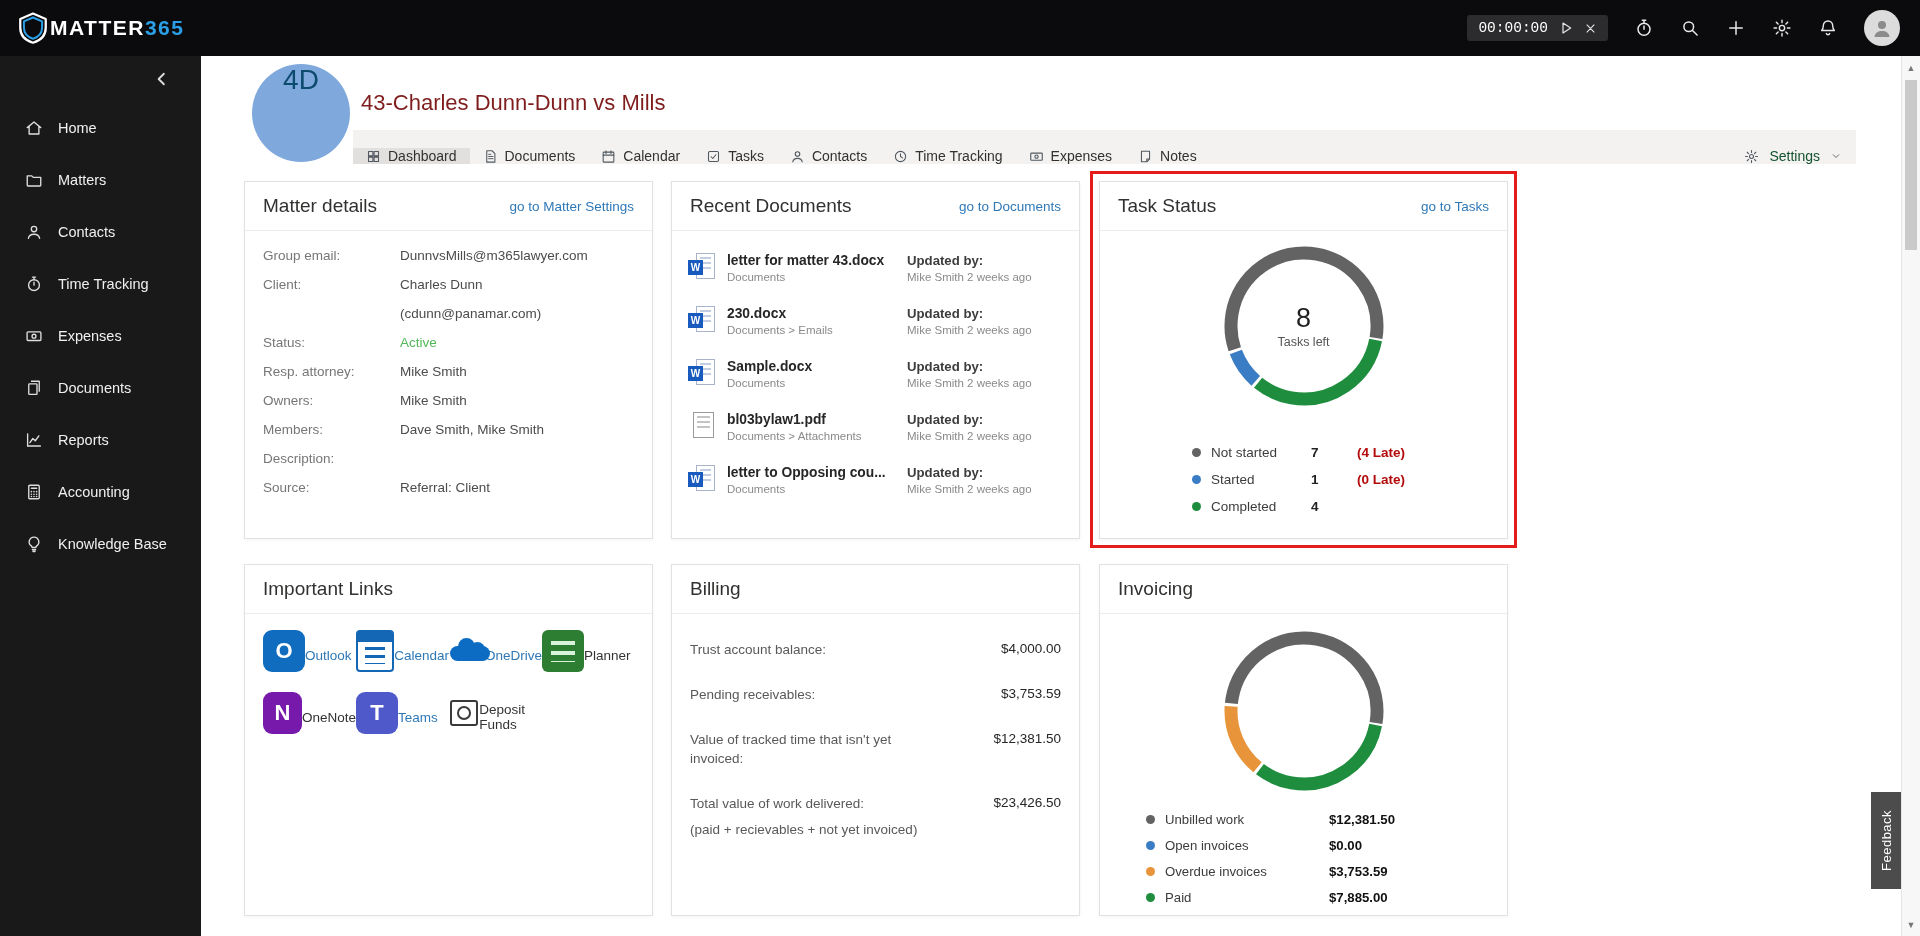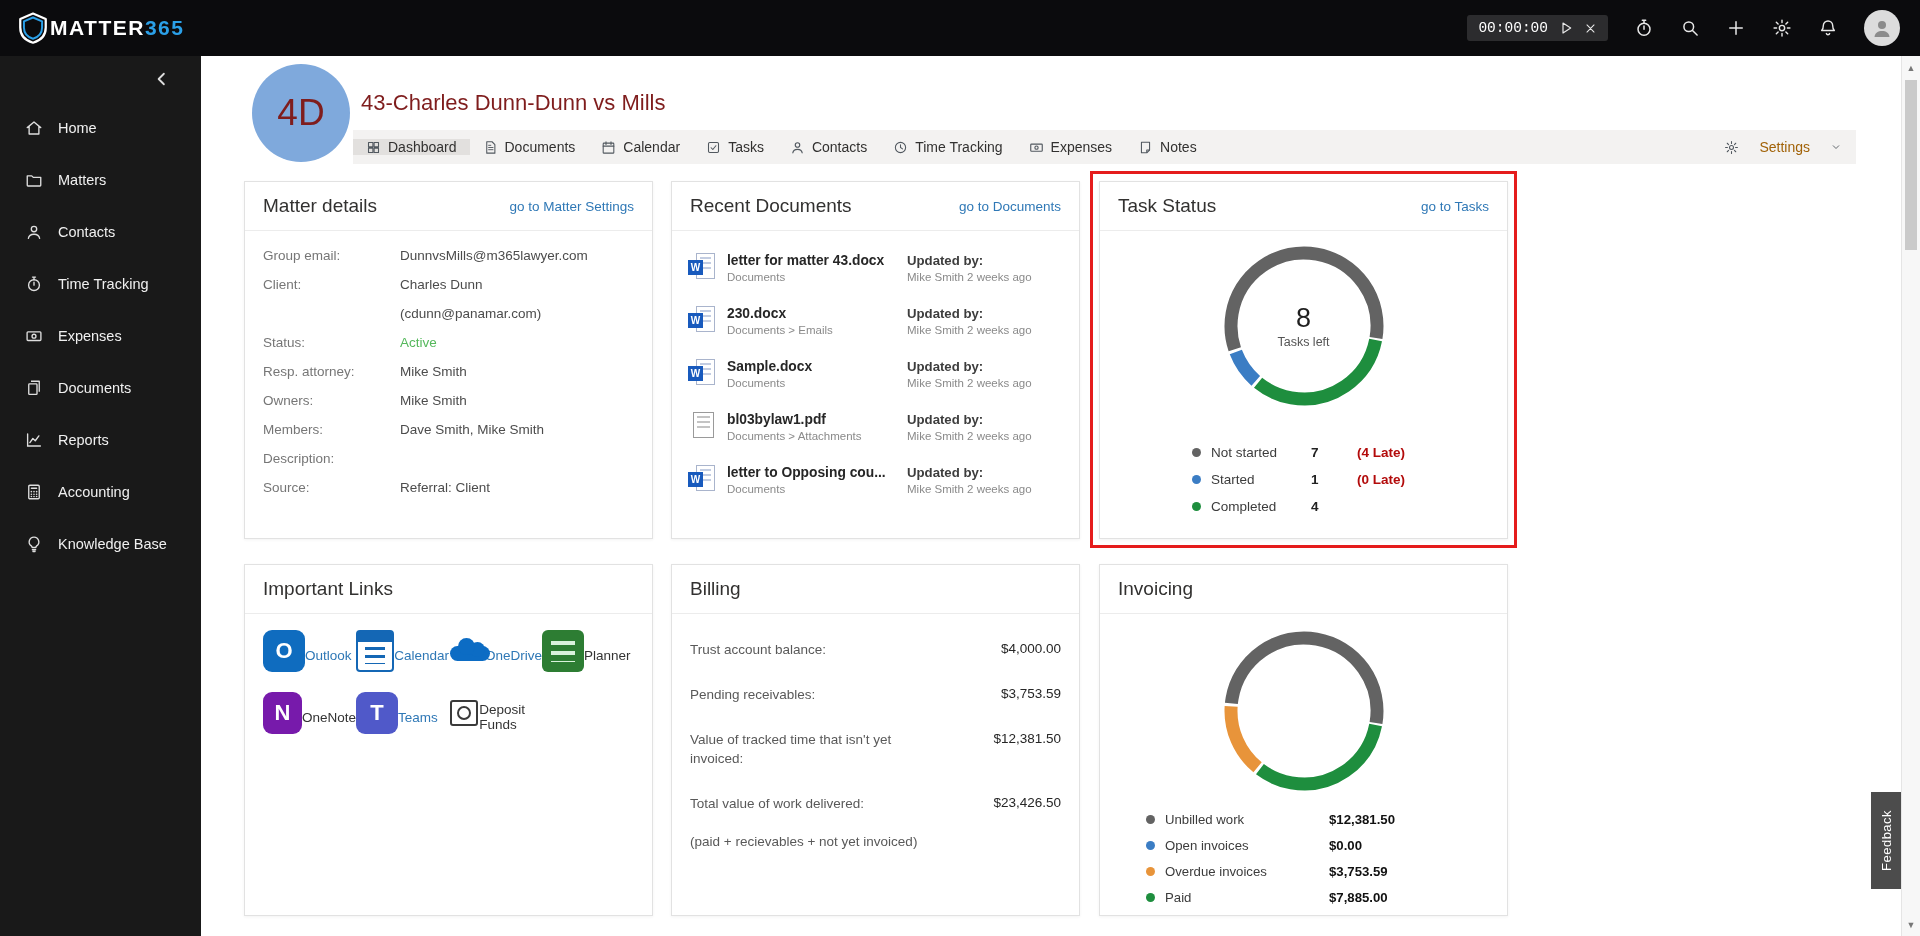--- a/index.html
+++ b/index.html
@@ -34,7 +34,7 @@
   
   .main{position:absolute;left:201px;top:56px;width:1700px;height:880px;background:#fff;overflow:hidden}
   .matter-avatar{position:absolute;left:51px;top:8px;width:98px;height:98px;border-radius:50%;
-    background:#7fa9dc;color:#7f1d1d;font-size:37px;display:flex;align-items:center;justify-content:center}
+    background:#7fa9dc;color:#0c4a6e;font-size:28px;display:flex;justify-content:center}
   .matter-title{position:absolute;left:160px;top:34px;font-size:22px;font-weight:400;color:#7f1d1d}
   .tabbar{position:absolute;left:152px;top:74px;width:1503px;height:34px;background:#f3f2f1;
     display:flex;align-items:center}

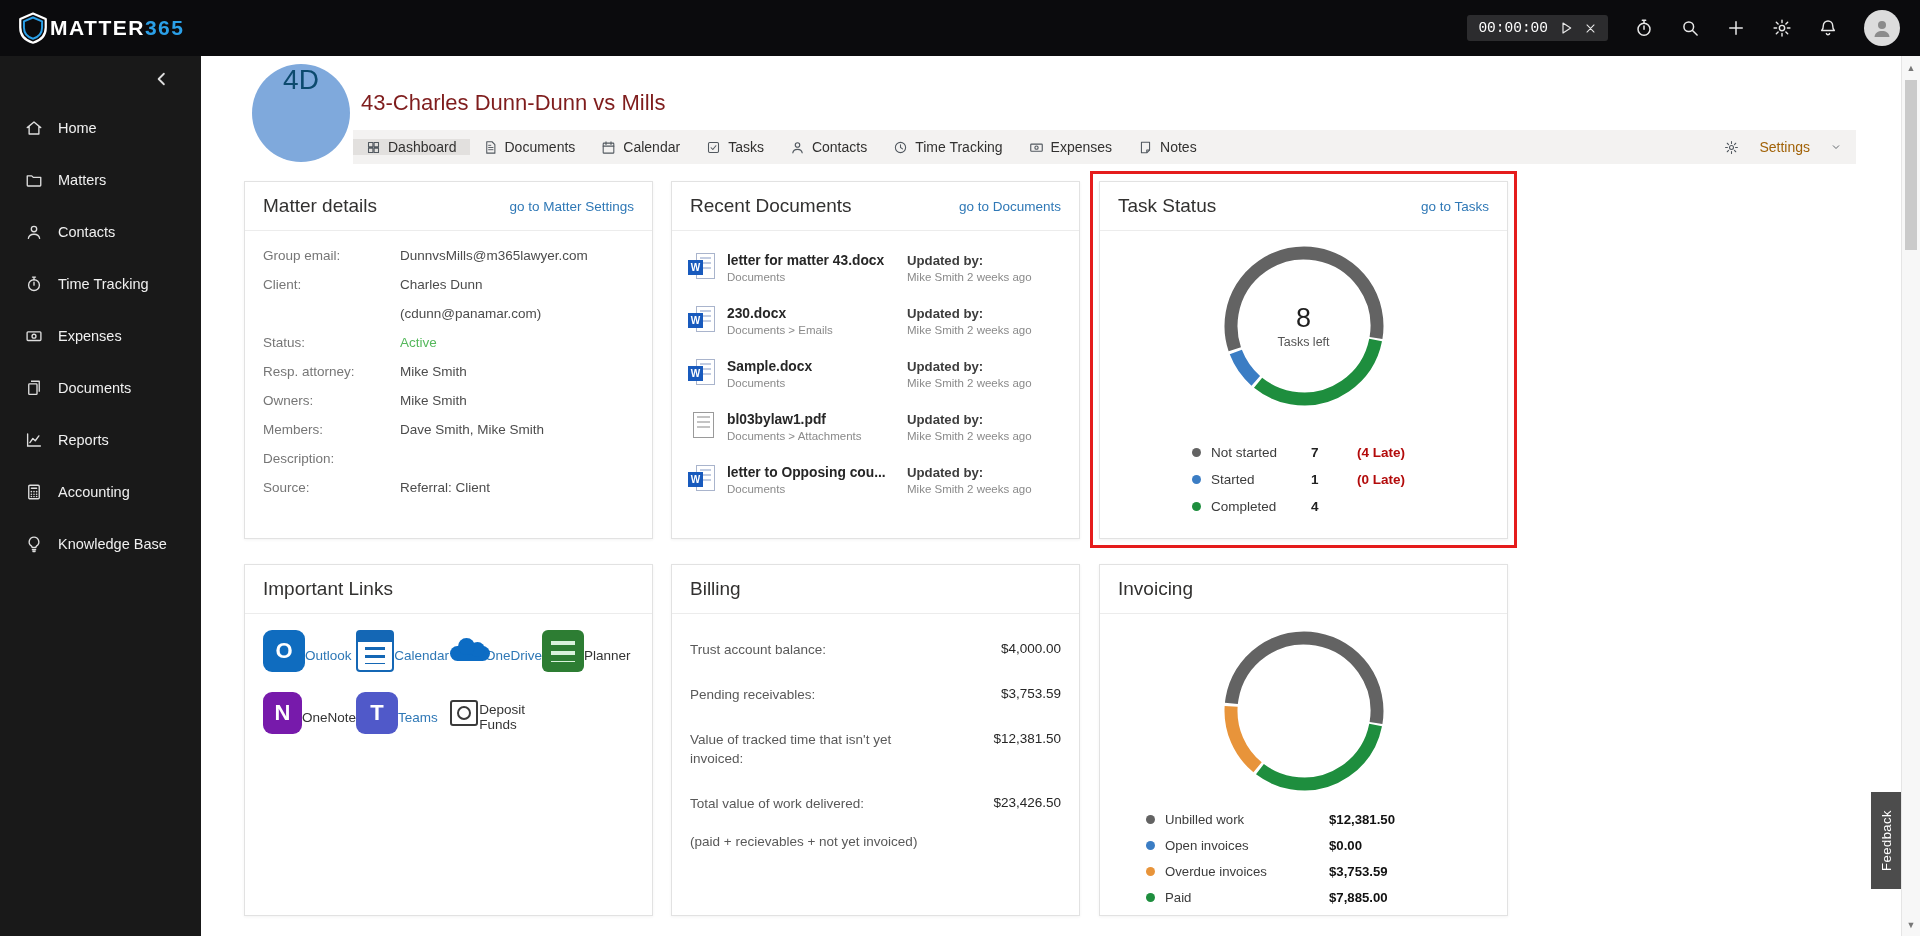--- a/index.html
+++ b/index.html
@@ -37,7 +37,7 @@
     background:#7fa9dc;color:#0c4a6e;font-size:28px;display:flex;justify-content:center}
   .matter-title{position:absolute;left:160px;top:34px;font-size:22px;font-weight:400;color:#7f1d1d}
   .tabbar{position:absolute;left:152px;top:74px;width:1503px;height:34px;background:#f3f2f1;
-    display:flex;align-items:center}
+    display:flex;align-items:flex-end}
   .tabs{display:flex}
   .tab{display:flex;align-items:center;gap:7px;padding:0 13px;font-size:14px;color:#323130;cursor:pointer;white-space:nowrap}
   .tab.active{background:#e2e0de}

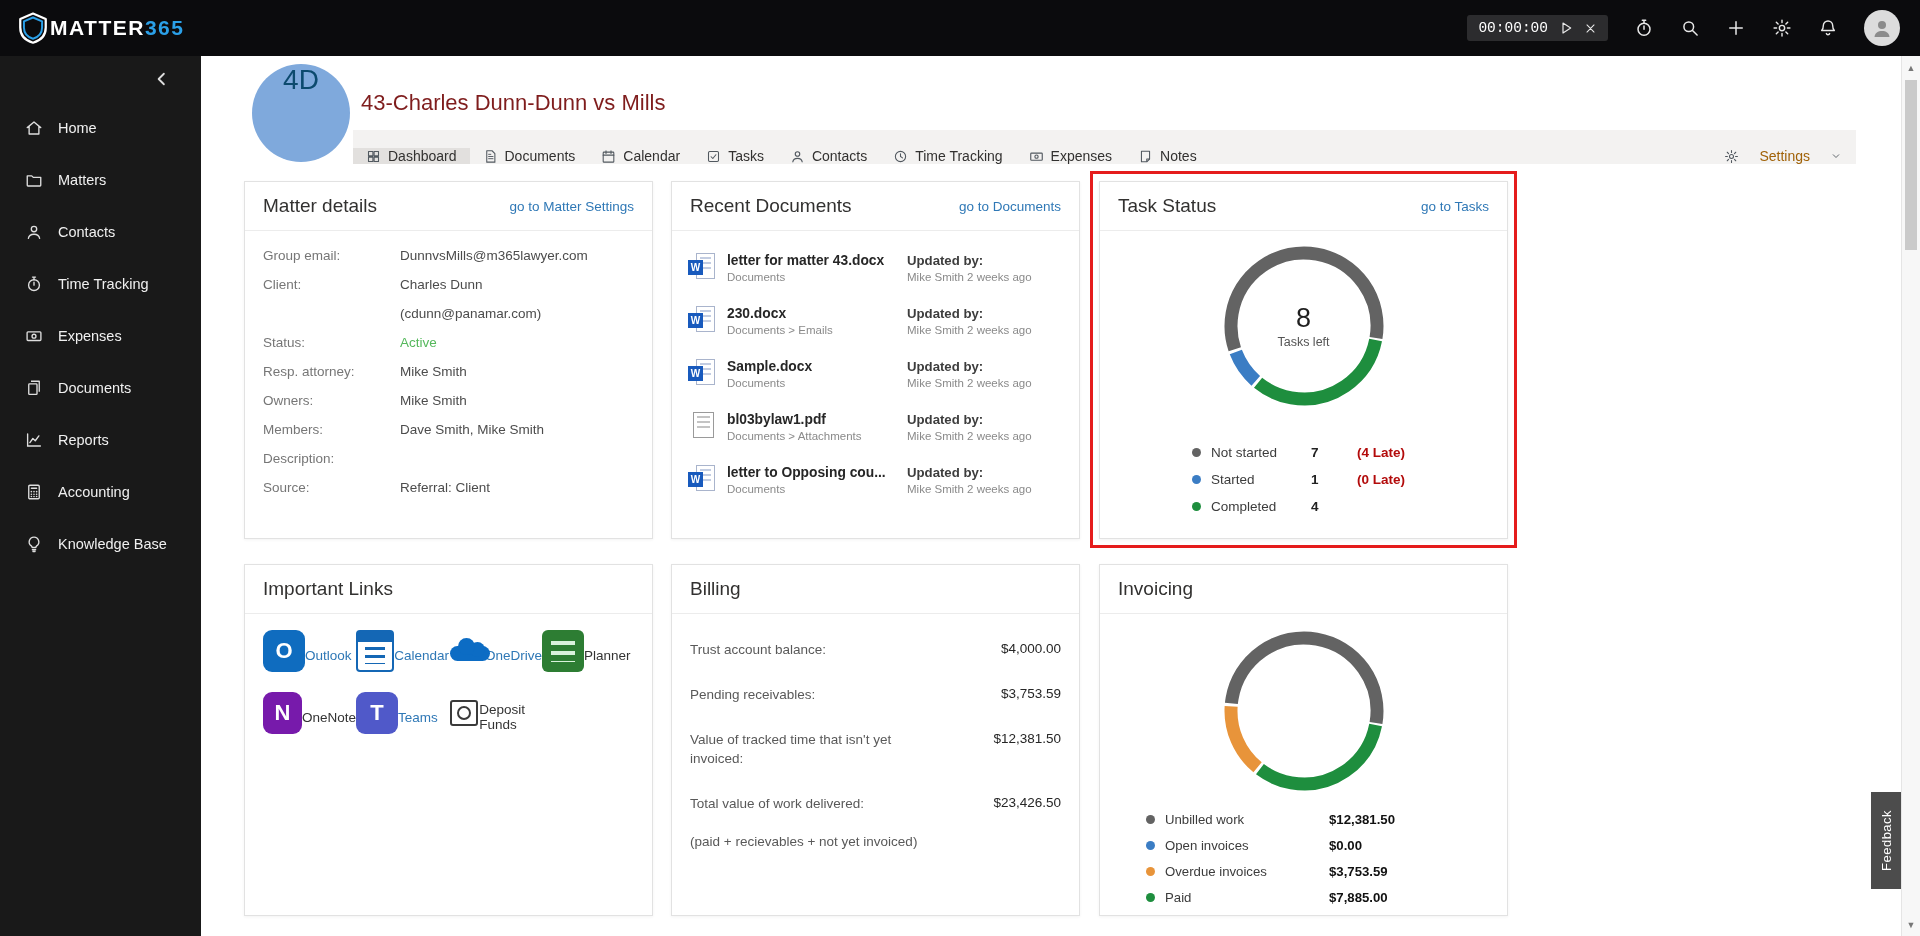--- a/index.html
+++ b/index.html
@@ -43,8 +43,8 @@
   .tab.active{background:#e2e0de}
   .tico{width:15px;height:15px;color:#51585f;flex:none}
   .chev{width:12px;height:12px}
-  .tab-settings{margin-left:auto;display:flex;align-items:center;gap:20px;padding:0 14px;
-    font-size:14px;color:#a16207;cursor:pointer}
+  .tab-settings{margin-left:auto;display:flex;align-items:center;gap:10px;padding:0 14px;
+    font-size:14px;color:#14532d;cursor:pointer}
 
   
   .card{position:absolute;background:#fff;border:1px solid #e2e2e2;box-shadow:0 1px 3px rgba(0,0,0,.05)}

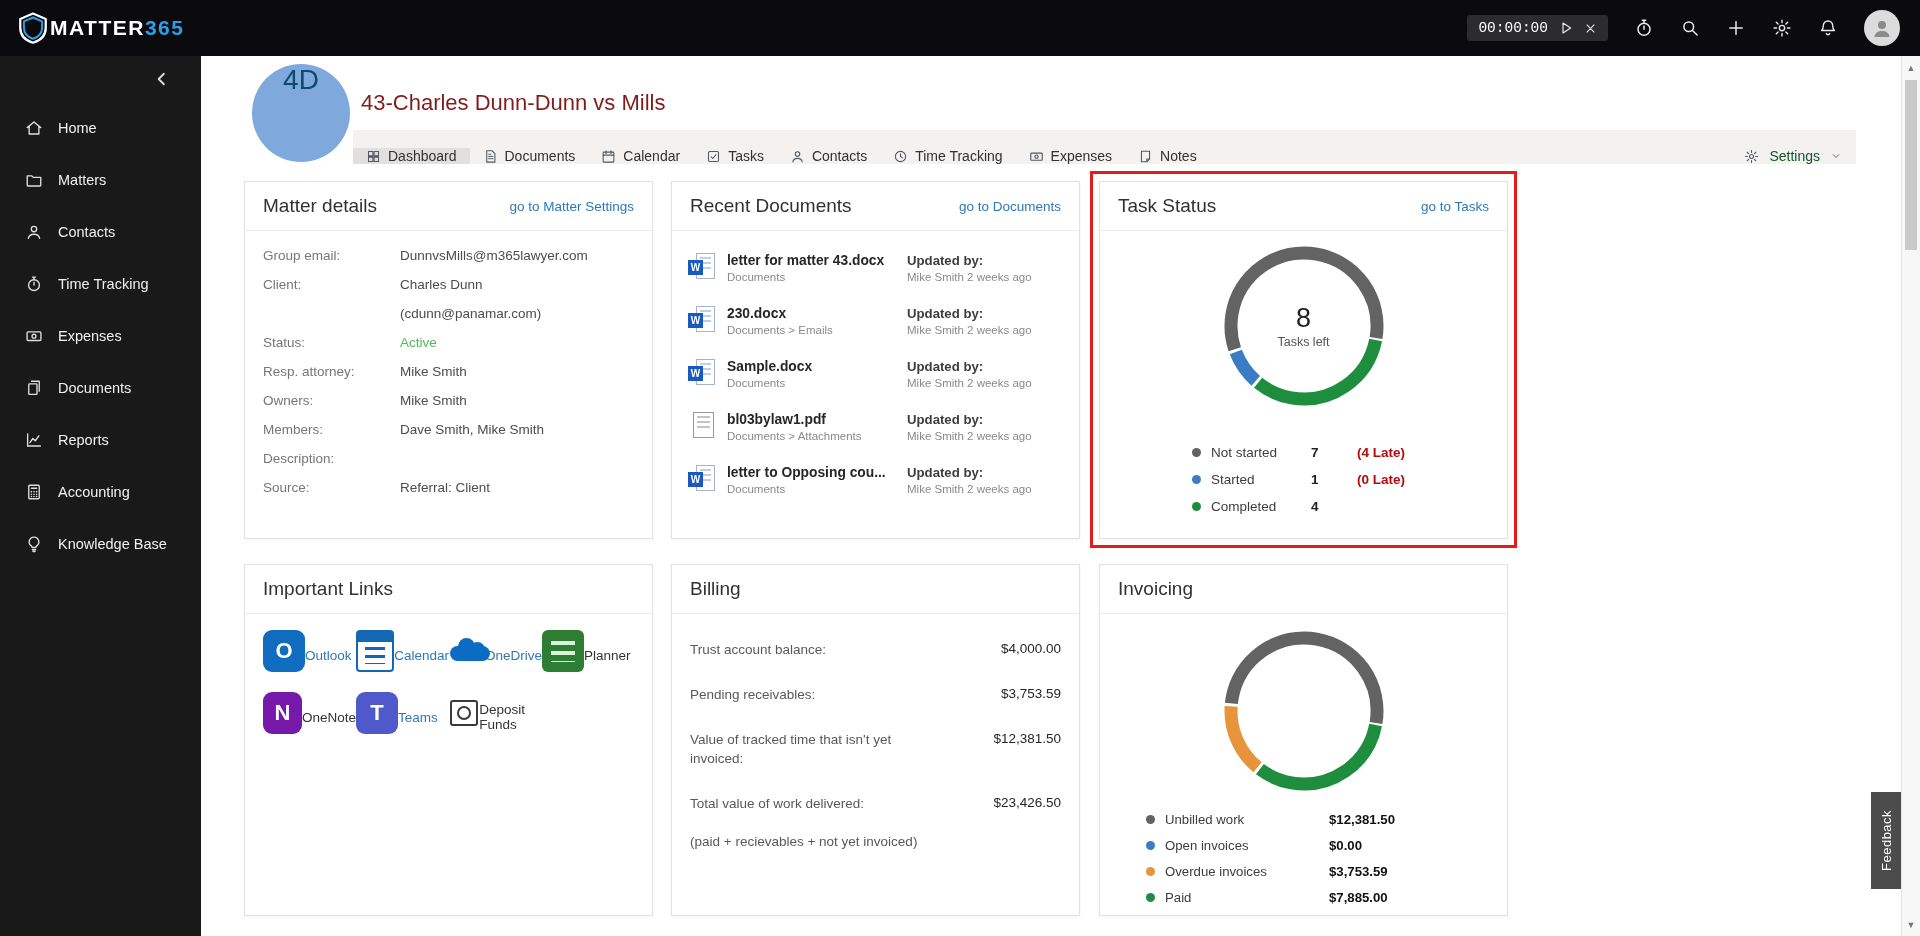--- a/index.html
+++ b/index.html
@@ -139,7 +139,7 @@
   
   .bl-rows{padding:0 18px}
   .bl-row{display:flex;align-items:flex-start;margin-top:27px;font-size:13.5px}
-  .bl-row:last-child{margin-top:20px}
+  .bl-row:last-child{margin-top:8px}
   .bl-label{width:252px;color:#595959;line-height:1.35}
   .bl-value{margin-left:auto;color:#262626}
 

